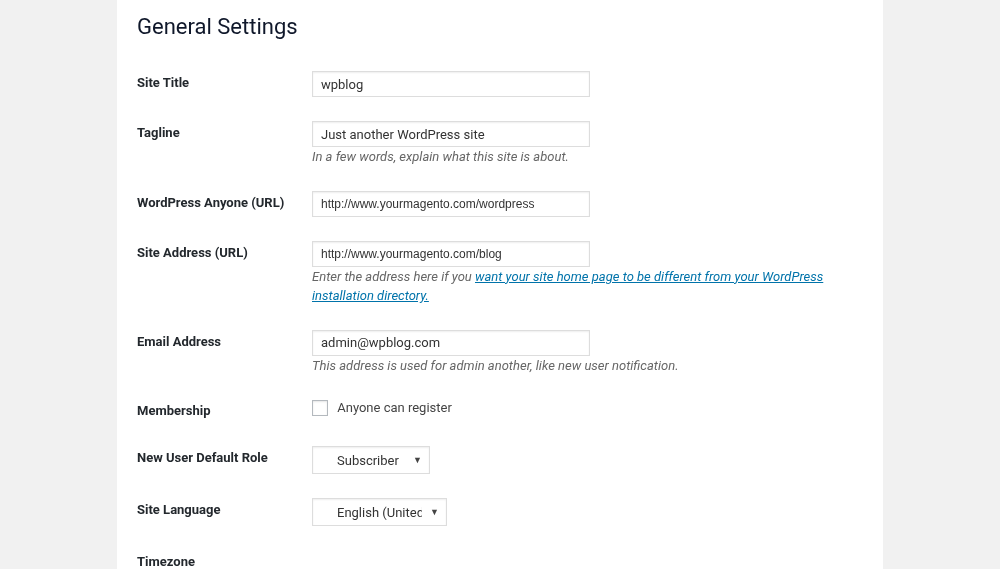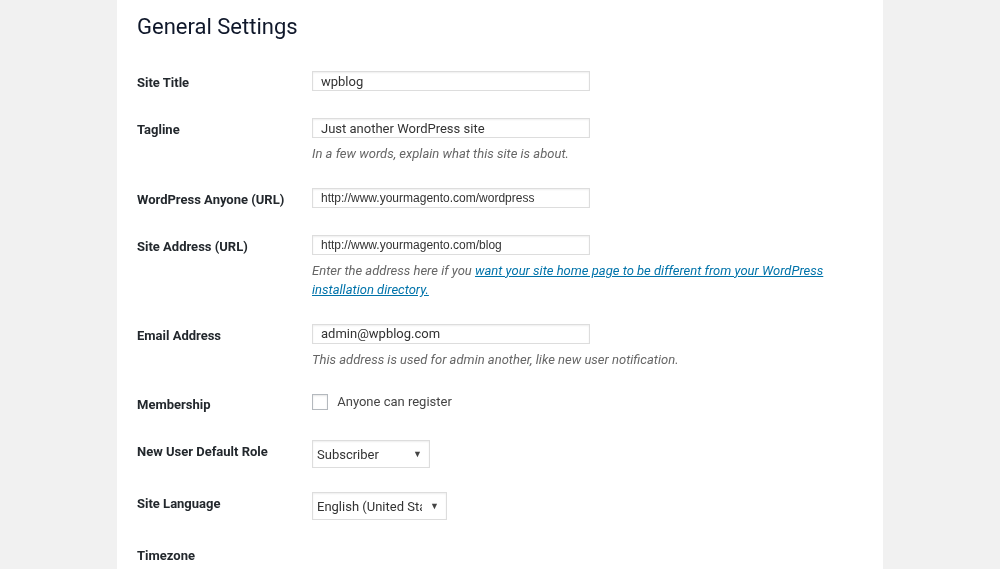--- a/index.html
+++ b/index.html
@@ -53,7 +53,7 @@
     }
     input[type="text"] {
       width: 278px;
-      height: 20px;
+      height: 26px;
       padding: 3px 8px;
       border: 1px solid #ddd;
       background: #fff;

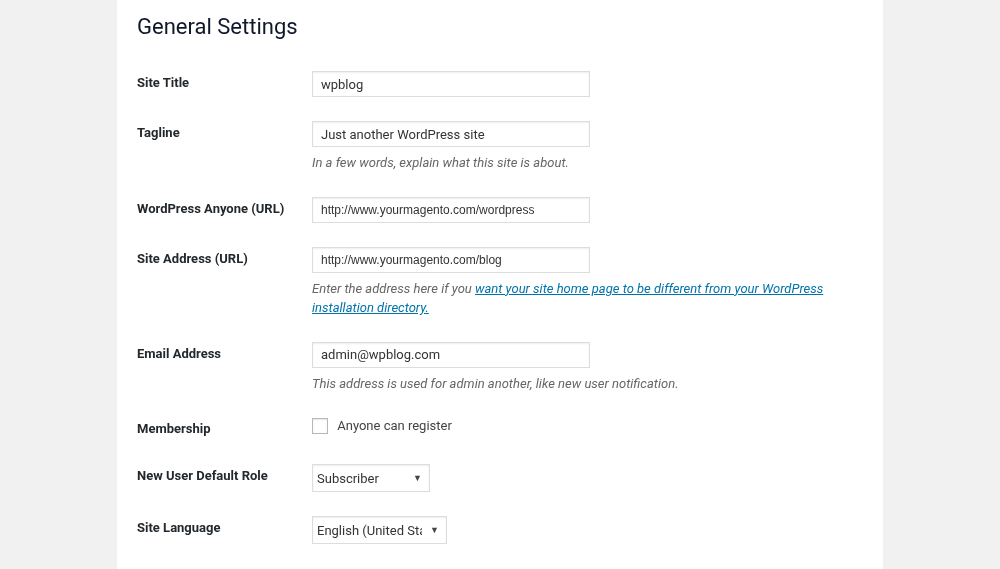--- a/index.html
+++ b/index.html
@@ -70,7 +70,6 @@
       font-size: 13px;
       color: #666;
       font-style: italic;
-      margin-top: 6px;
       line-height: 1.5;
     }
     .description a {

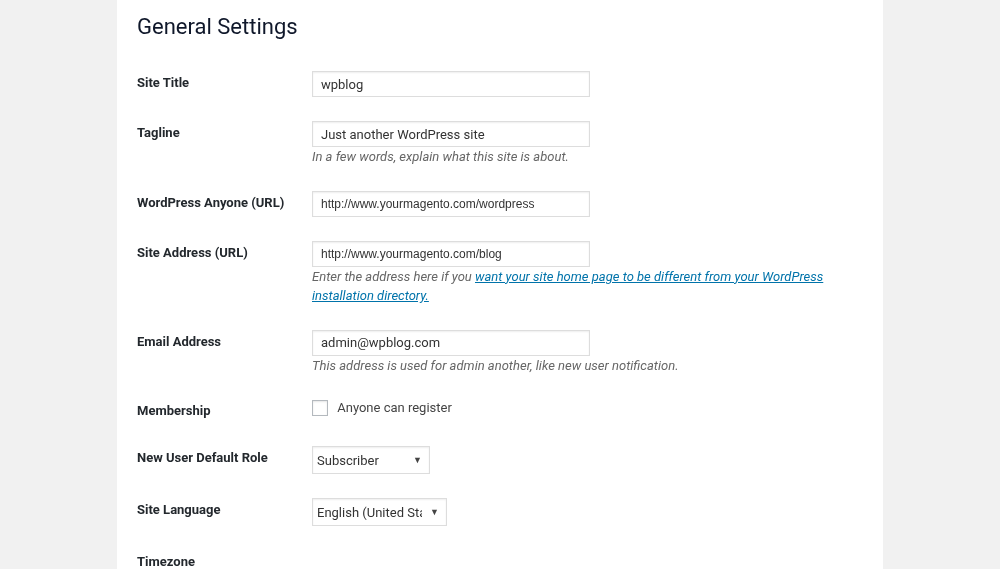--- a/index.html
+++ b/index.html
@@ -94,7 +94,7 @@
     }
     select {
       height: 28px;
-      padding: 2px 24px 2px 4px;
+      padding: 2px 24px 2px 24px;
       border: 1px solid #ddd;
       background: #fff;
       font-size: 13px;

